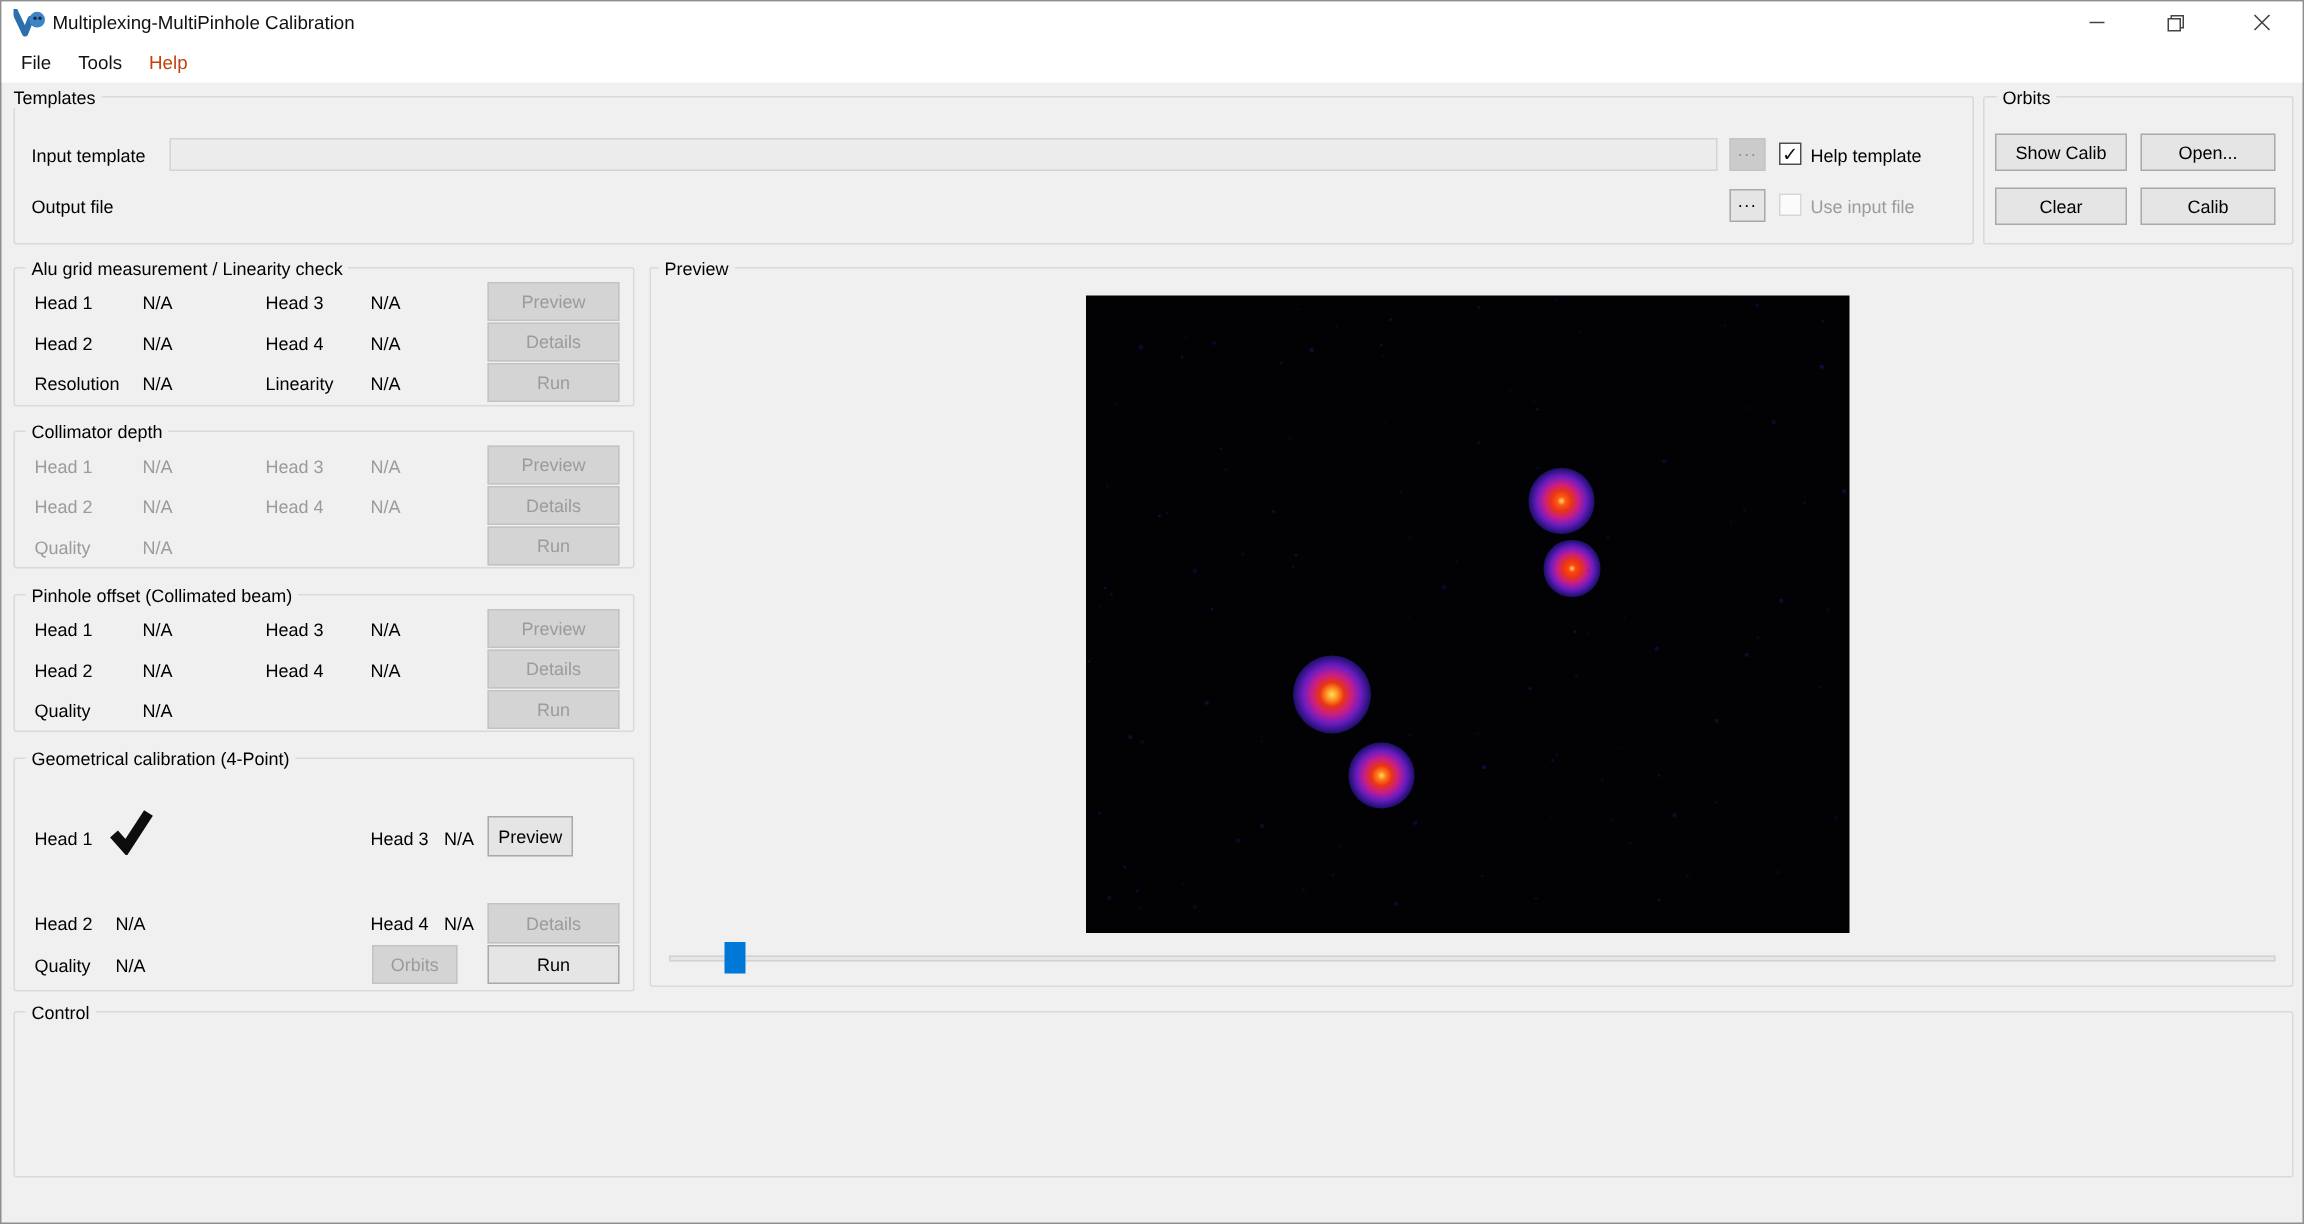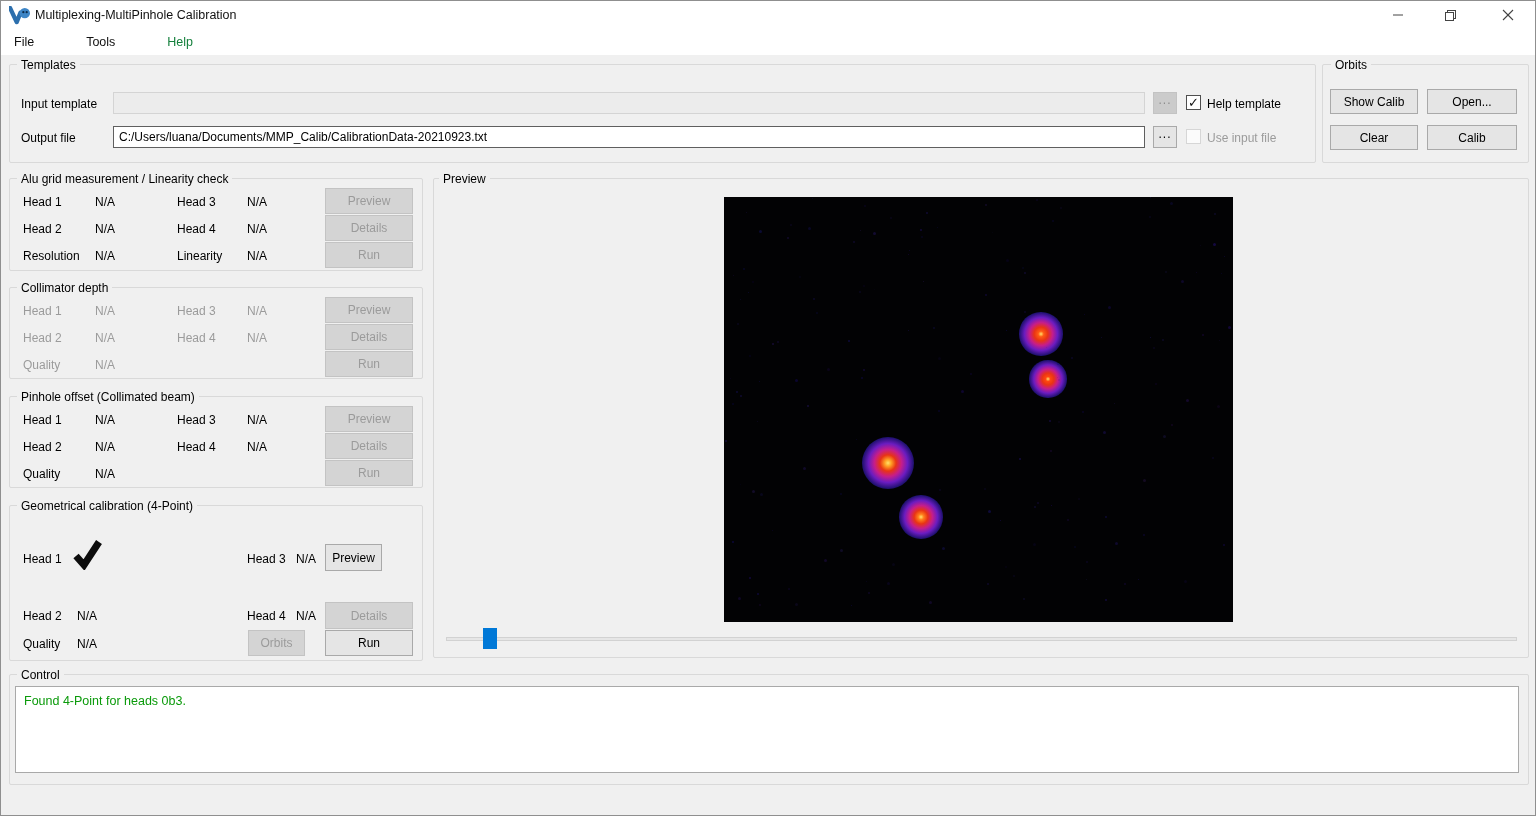--- a/index.html
+++ b/index.html
@@ -12,7 +12,7 @@
   #titlebar{position:absolute;left:0;top:0;width:100%;height:28px;background:#ffffff;}
   #app-title{position:absolute;left:34px;top:7px;font-size:12.5px;color:#111;white-space:nowrap;}
   .capbtn{position:absolute;top:0;width:46px;height:28px;display:flex;align-items:center;justify-content:center;color:#444;}
-  #menubar{position:absolute;left:0;top:28px;width:100%;height:26px;background:#ffffff;display:flex;align-items:center;padding-left:4px;gap:34px;}
+  #menubar{position:absolute;left:0;top:28px;width:100%;height:26px;background:#ffffff;display:flex;align-items:center;padding-left:4px;}
   .menuitem{font-size:12.5px;color:#111;padding:3px 9px;}
   .menuitem.disabled{color:#15803d;}
   

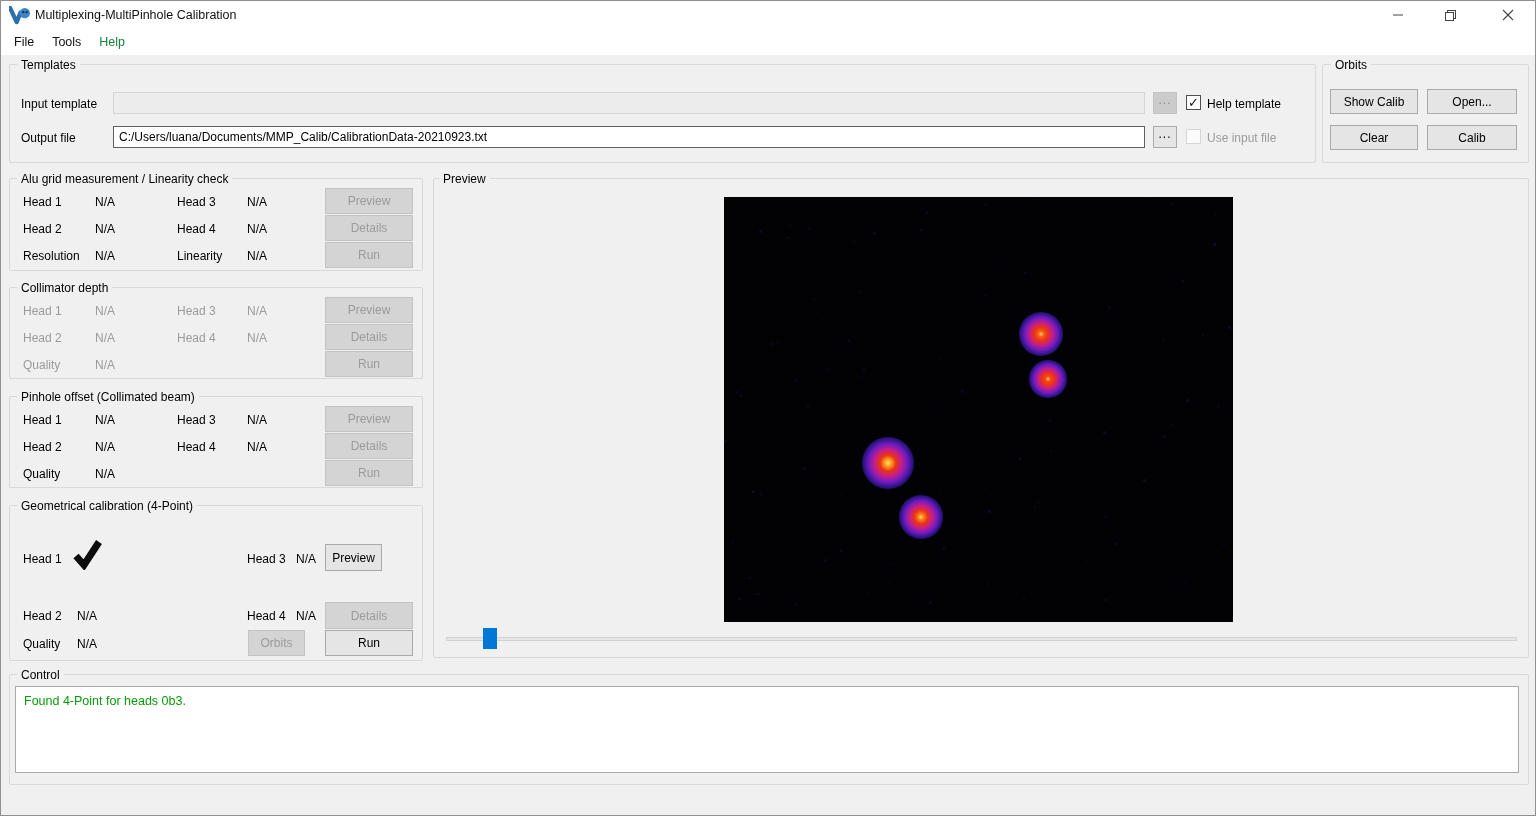--- a/index.html
+++ b/index.html
@@ -14,7 +14,7 @@
   .capbtn{position:absolute;top:0;width:46px;height:28px;display:flex;align-items:center;justify-content:center;color:#444;}
   #menubar{position:absolute;left:0;top:28px;width:100%;height:26px;background:#ffffff;display:flex;align-items:center;padding-left:4px;}
   .menuitem{font-size:12.5px;color:#111;padding:3px 9px;}
-  .menuitem.disabled{color:#15803d;}
+  .menuitem.disabled{color:#c2410c;}
   
   .groupbox{position:absolute;border:1px solid #d9d9d9;border-radius:2px;background:transparent;}
   .grouplabel{position:absolute;font-size:12px;color:#000;background:#f0f0f0;padding:0 4px;white-space:nowrap;z-index:3;}

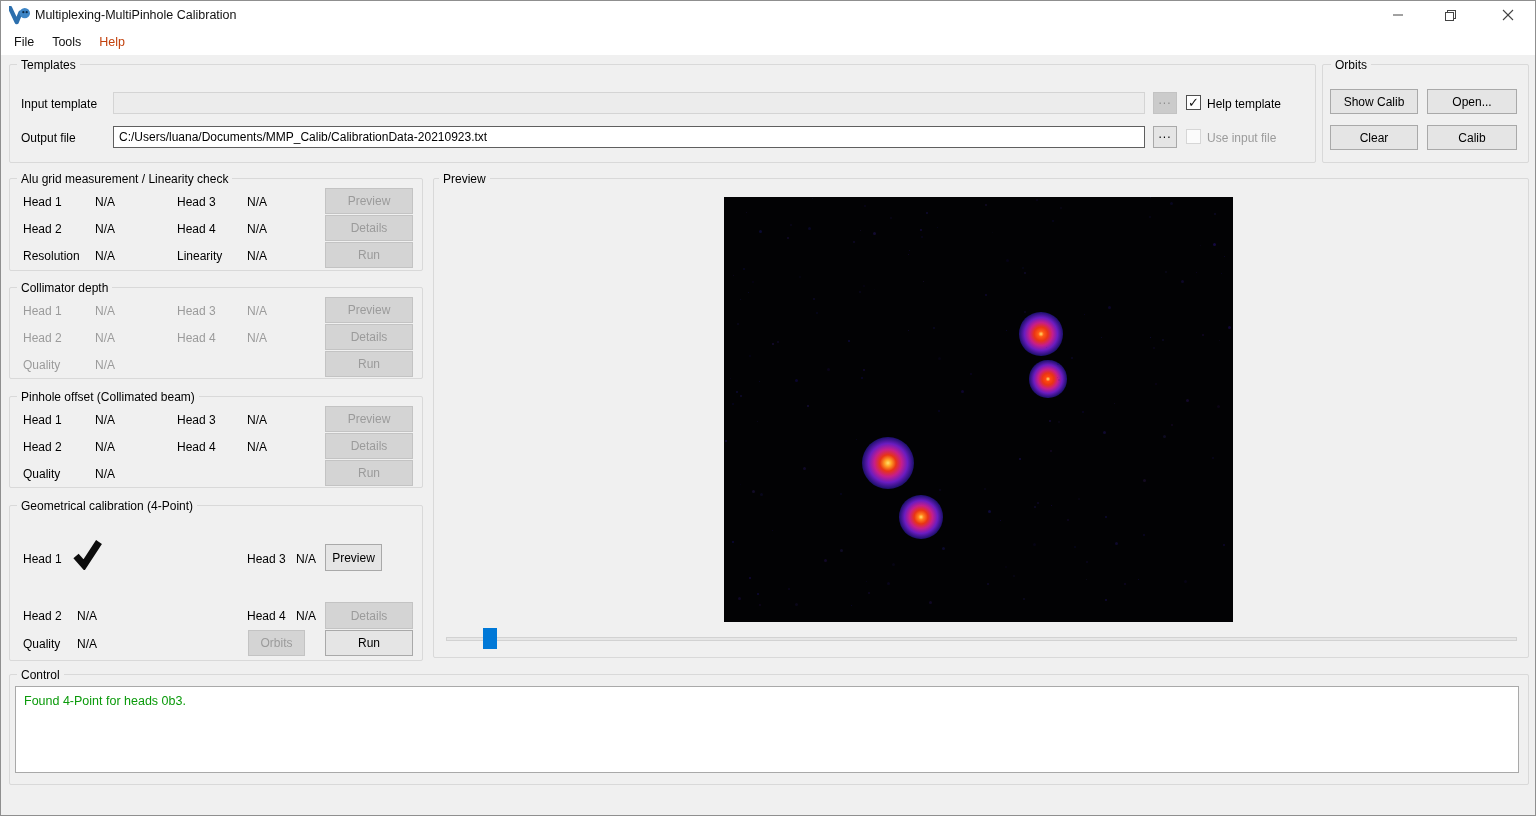--- a/index.html
+++ b/index.html
@@ -88,7 +88,7 @@
   </div>
 
   <div class="groupbox" style="left:8px;top:63px;width:1307px;height:99px"></div>
-  <span class="grouplabel" style="left:16px;top:57px">Templates</span>
+  <span class="grouplabel" style="left:4px;top:57px">Templates</span>
 
   <span class="lbl" style="left:20px;top:96px">Input template</span>
   <input class="field dis" style="left: 112px; top: 91px; width: 1032px;" disabled="" value="">

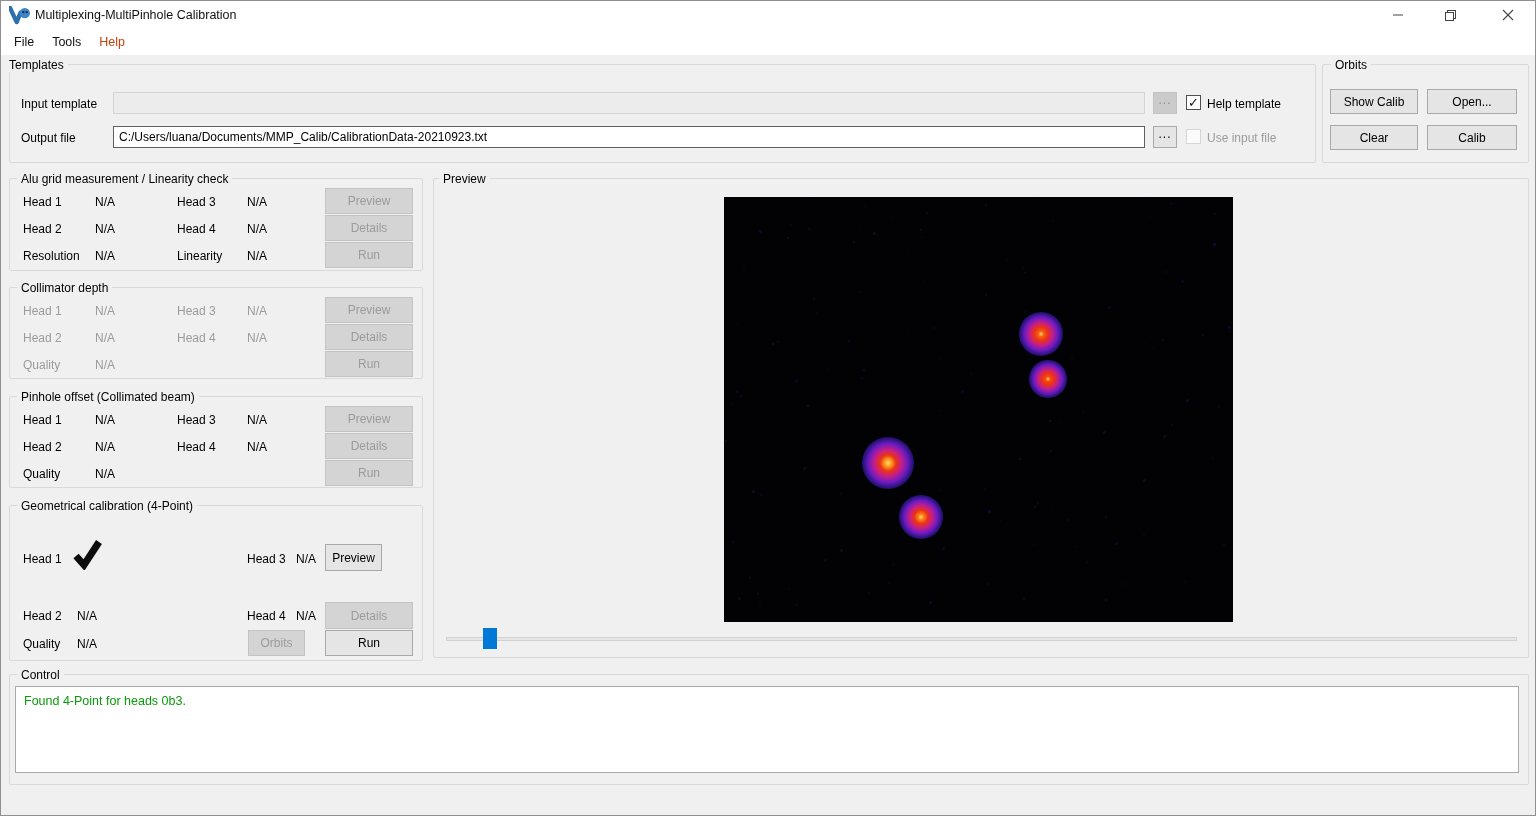--- a/index.html
+++ b/index.html
@@ -99,7 +99,6 @@
   <span class="lbl" style="left:1206px;top:96px">Help template</span>
 
   <span class="lbl" style="left:20px;top:130px">Output file</span>
-  <input class="field" style="left: 112px; top: 125px; width: 1032px;" value="C:/Users/luana/Documents/MMP_Calib/CalibrationData-20210923.txt">
   <div class="browse" style="left:1152px;top:125px">...</div>
   <div class="checkbox dis" style="left:1185px;top:128px"></div>
   <span class="lbl gray" style="left:1206px;top:130px">Use input file</span>

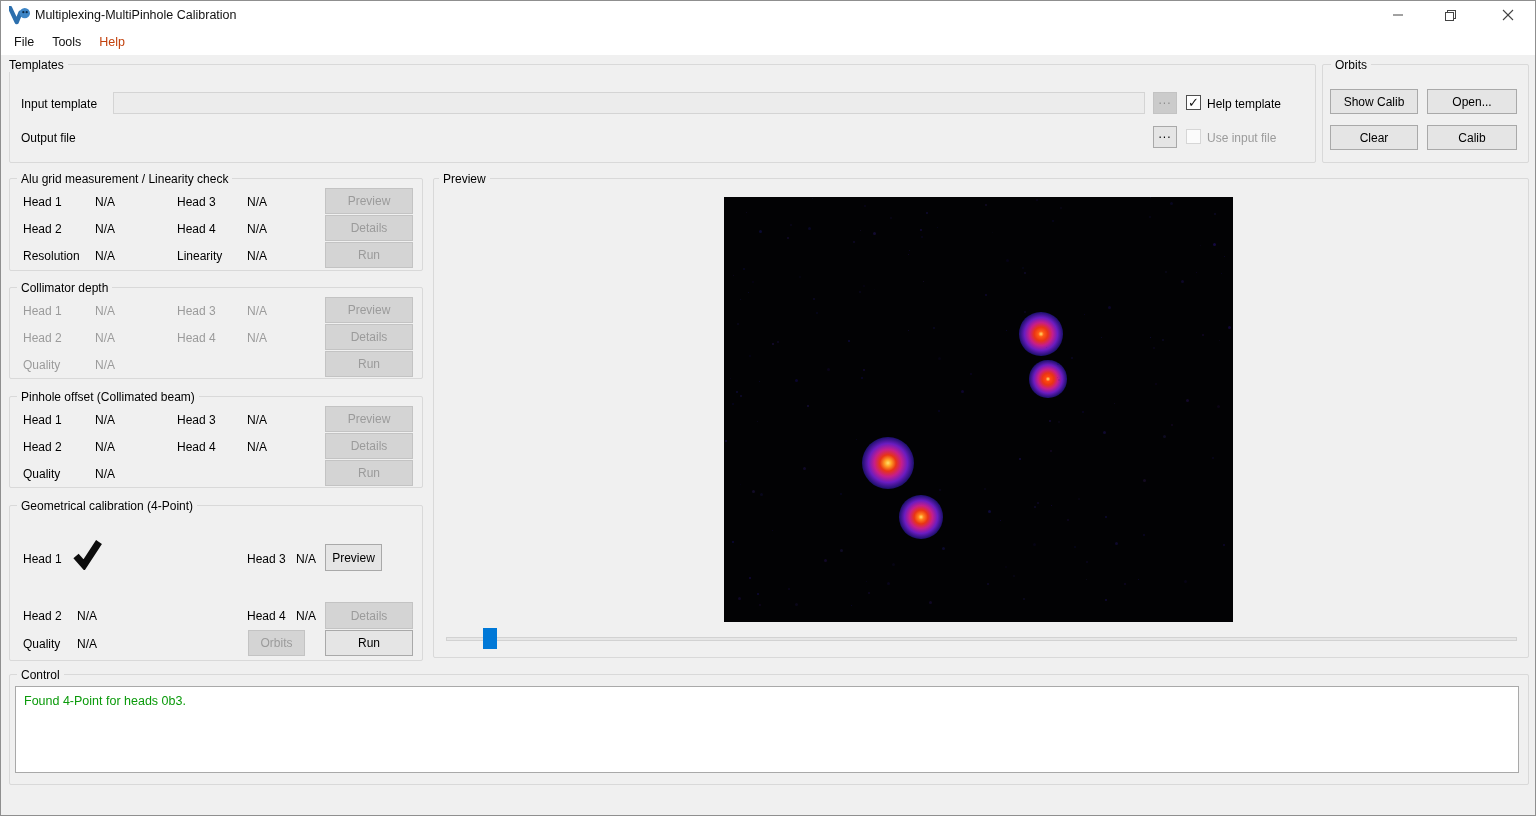--- a/index.html
+++ b/index.html
@@ -342,9 +342,6 @@
 
   <div class="groupbox" style="left:8px;top:673px;width:1520px;height:111px"></div>
   <span class="grouplabel" style="left:16px;top:667px">Control</span>
-  <div id="output-box">
-    <span id="output-message" style="color: rgb(10, 154, 10);">Found 4-Point for heads 0b3.</span>
-  </div>
 
 </div>
 

